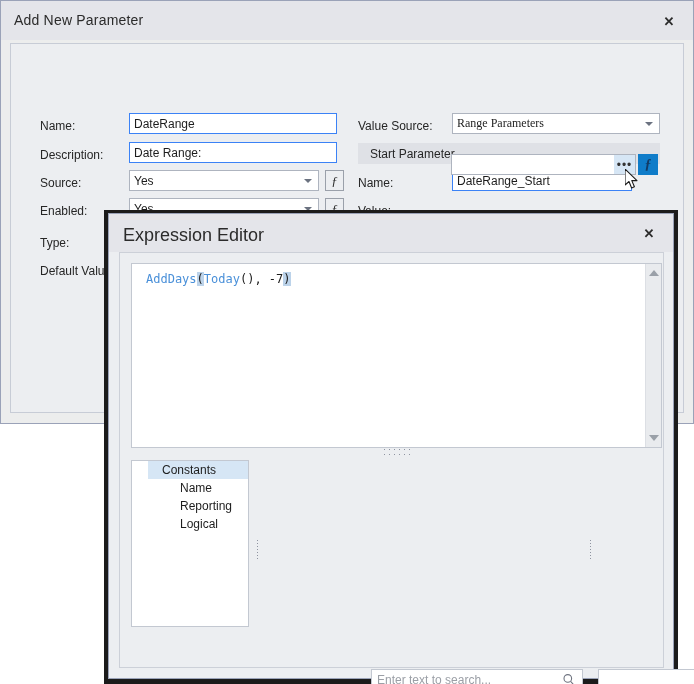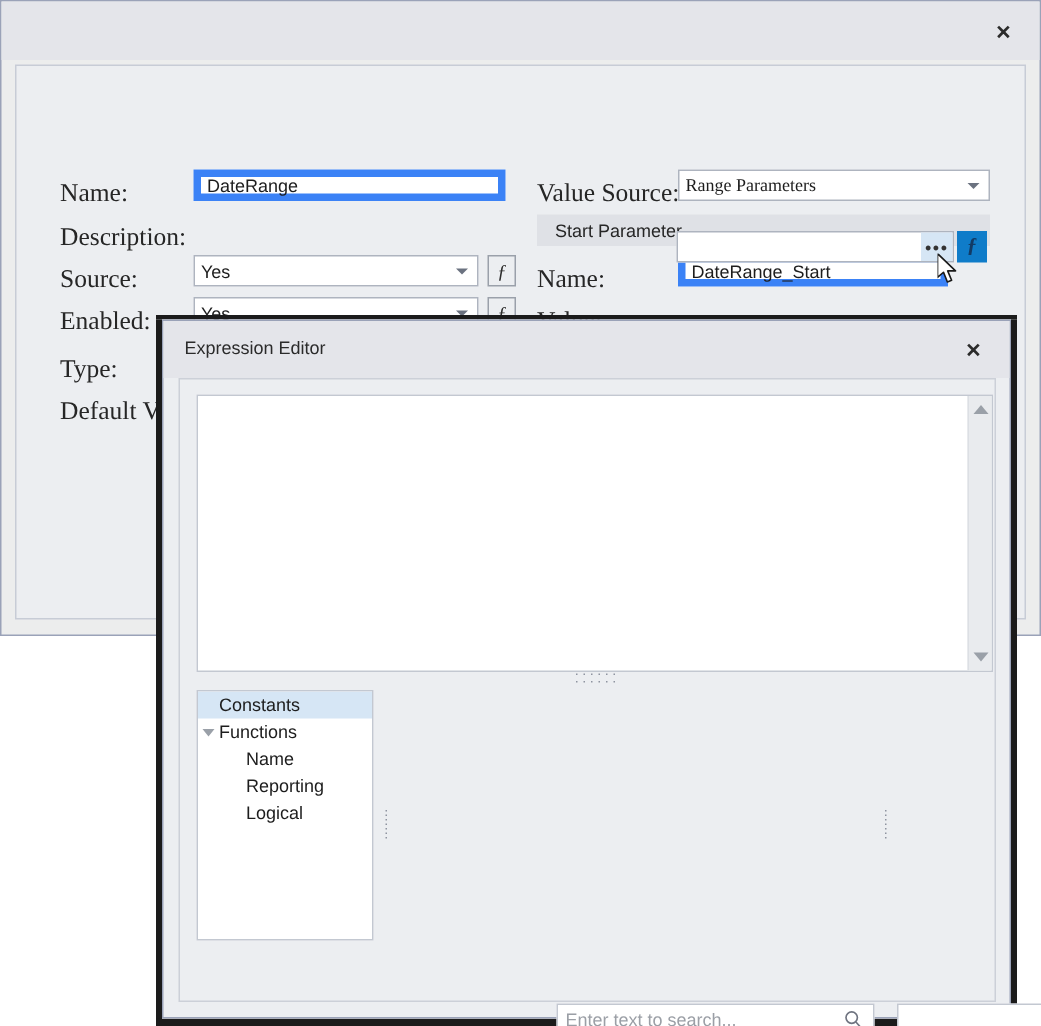--- a/index.html
+++ b/index.html
@@ -204,6 +204,7 @@
 <div id="addParamDialog">
 
   <div id="addParamTitlebar">
+    <div id="addParamTitle">Add New Parameter</div>
     <button id="addParamClose">✕</button>
   </div>
 

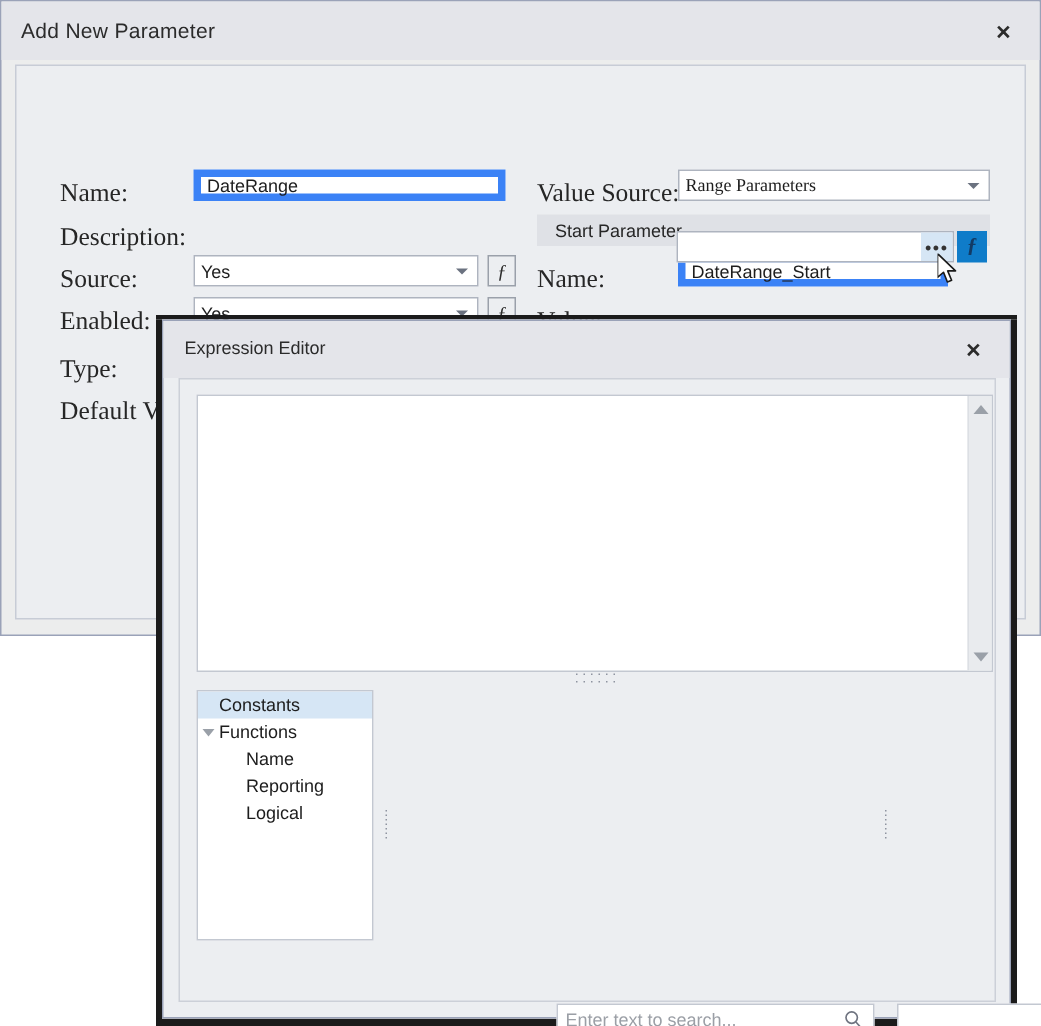--- a/index.html
+++ b/index.html
@@ -39,7 +39,7 @@
   }
 
   .lbl{
-    position:absolute;font-size:17px;color:#262626;white-space:nowrap;font-family:Liberation Serif, serif;
+    position:absolute;font-size:12px;color:#262626;white-space:nowrap;
   }
   .txtbox{
     position:absolute;background:#ffffff;border:5px solid #3b82f6;

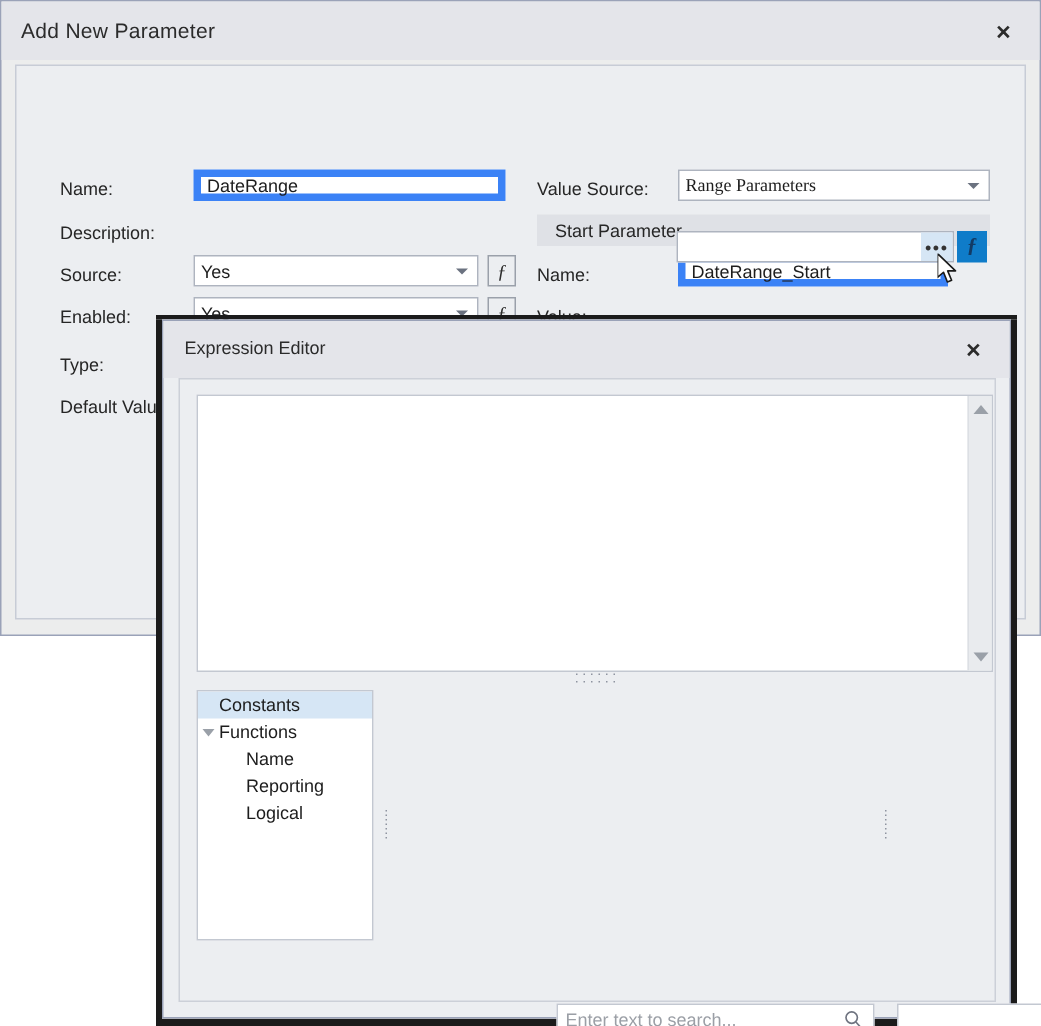--- a/index.html
+++ b/index.html
@@ -42,7 +42,7 @@
     position:absolute;font-size:12px;color:#262626;white-space:nowrap;
   }
   .txtbox{
-    position:absolute;background:#ffffff;border:5px solid #3b82f6;
+    position:absolute;background:#ffffff;border:1px solid #3b82f6;
     box-sizing:border-box;height:21px;
     font-size:12px;color:#1d1d1d;
     display:flex;align-items:center;padding-left:4px;

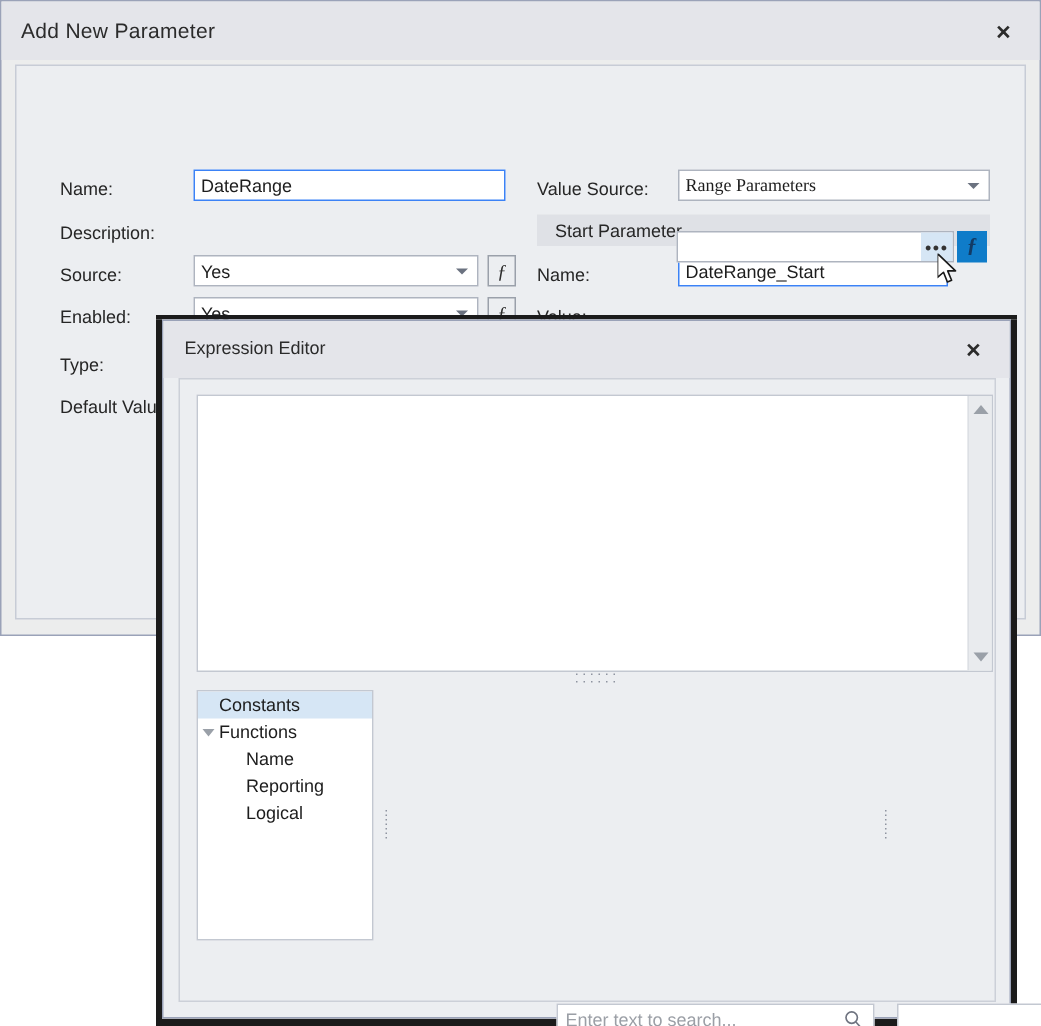--- a/index.html
+++ b/index.html
@@ -216,6 +216,9 @@
     </div>
 
     <span class="lbl" style="left:29px;top:104px;">Description:</span>
+    <div class="txtbox" style="left:118px;top:98px;width:208px;">
+      <span>Date Range:</span>
+    </div>
 
     <span class="lbl" style="left:29px;top:132px;">Source:</span>
     <div class="combo" style="left:118px;top:126px;width:190px;">

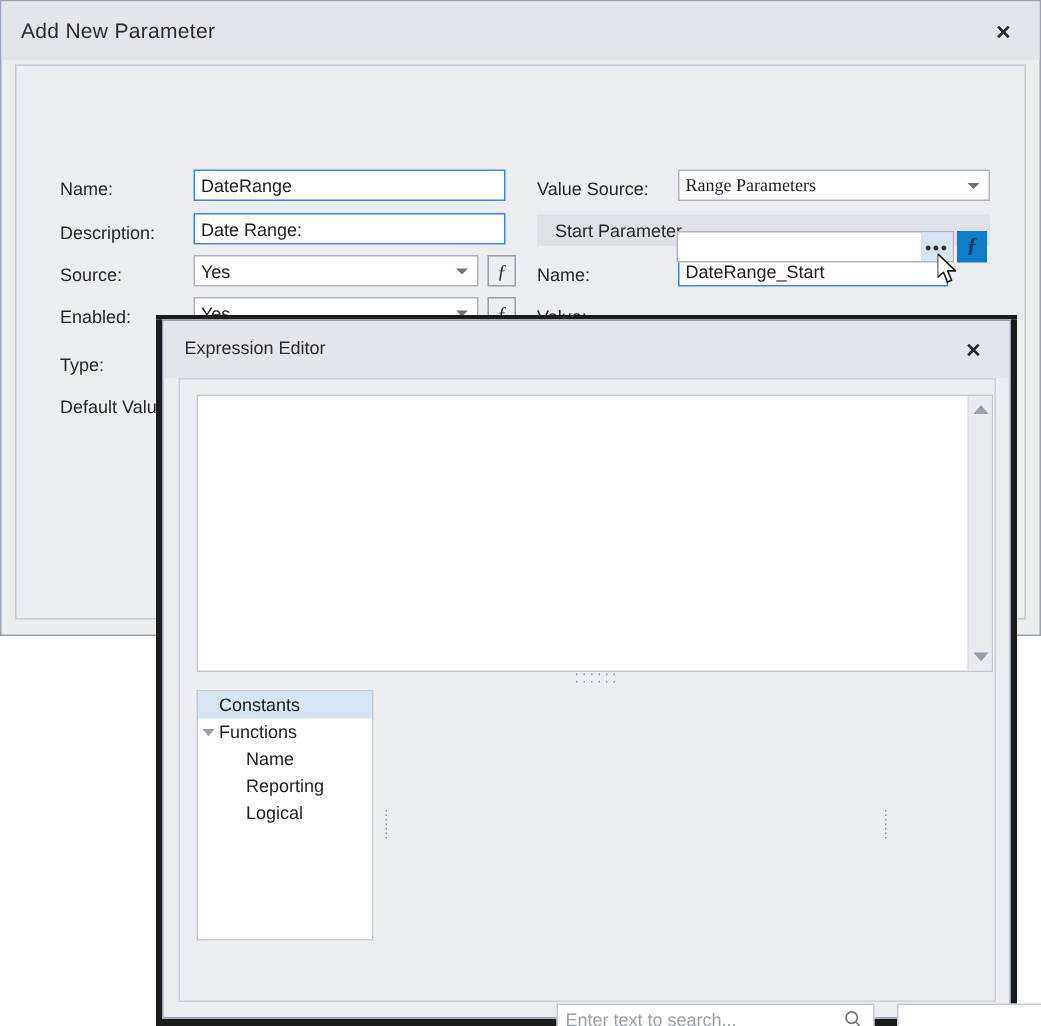--- a/index.html
+++ b/index.html
@@ -114,7 +114,7 @@
     position:absolute;left:0;top:0;width:564px;height:38px;
     background:#e4e5ea;box-sizing:border-box;
   }
-  #exprTitle{position:absolute;left:14px;top:11px;font-size:12px;color:#2b2b2b;}
+  #exprTitle{position:absolute;left:14px;top:11px;font-size:18px;color:#2b2b2b;}
   #exprClose{
     position:absolute;right:11px;top:9px;width:26px;height:20px;
     display:flex;align-items:center;justify-content:center;

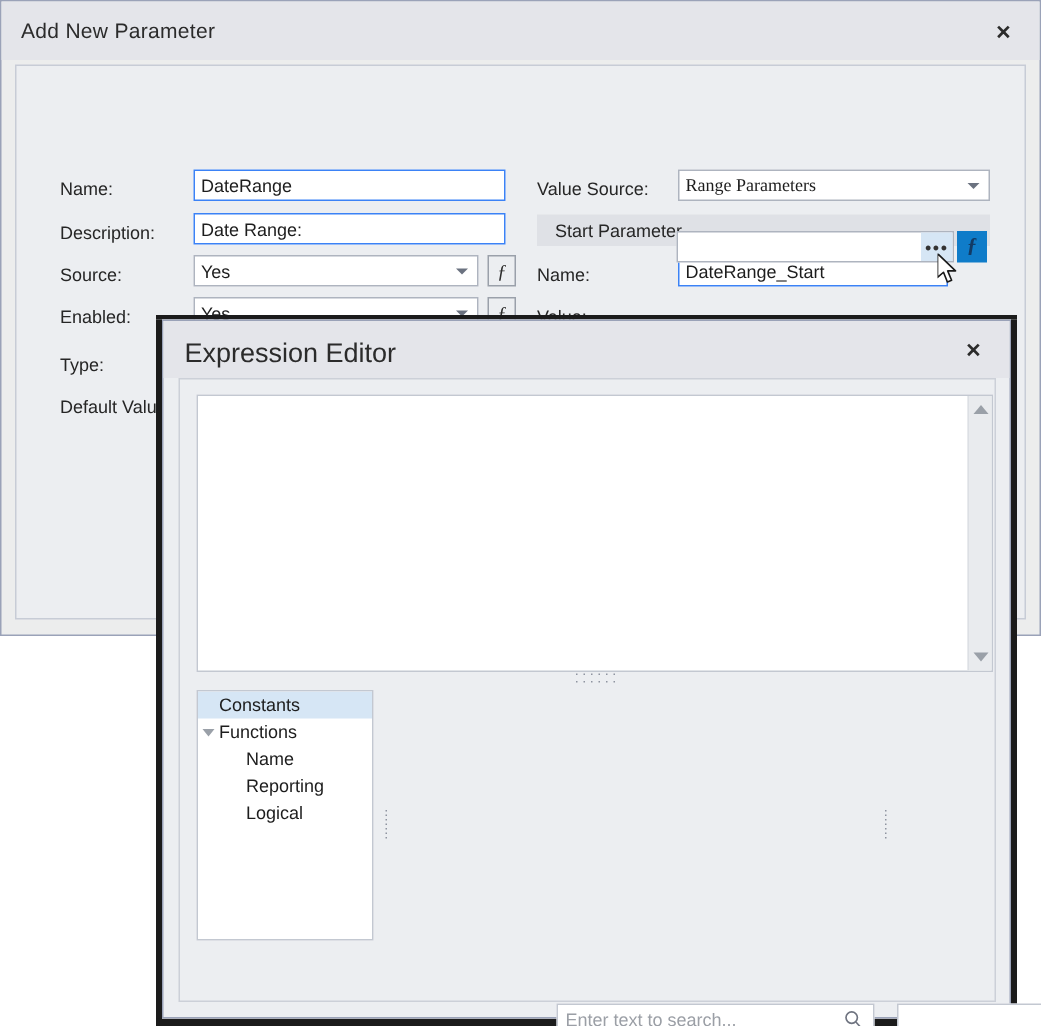--- a/index.html
+++ b/index.html
@@ -300,6 +300,7 @@
   <div id="exprOuterPanel"></div>
 
   <div id="codeArea">
+    <div id="codeText"><span class="tok-fn">AddDays</span><span class="tok-hl">(</span><span class="tok-fn">Today</span><span class="tok-plain">(), -7</span><span class="tok-hl">)</span></div>
     <div class="vscroll">
       <span class="up"></span>
       <span class="dn"></span>

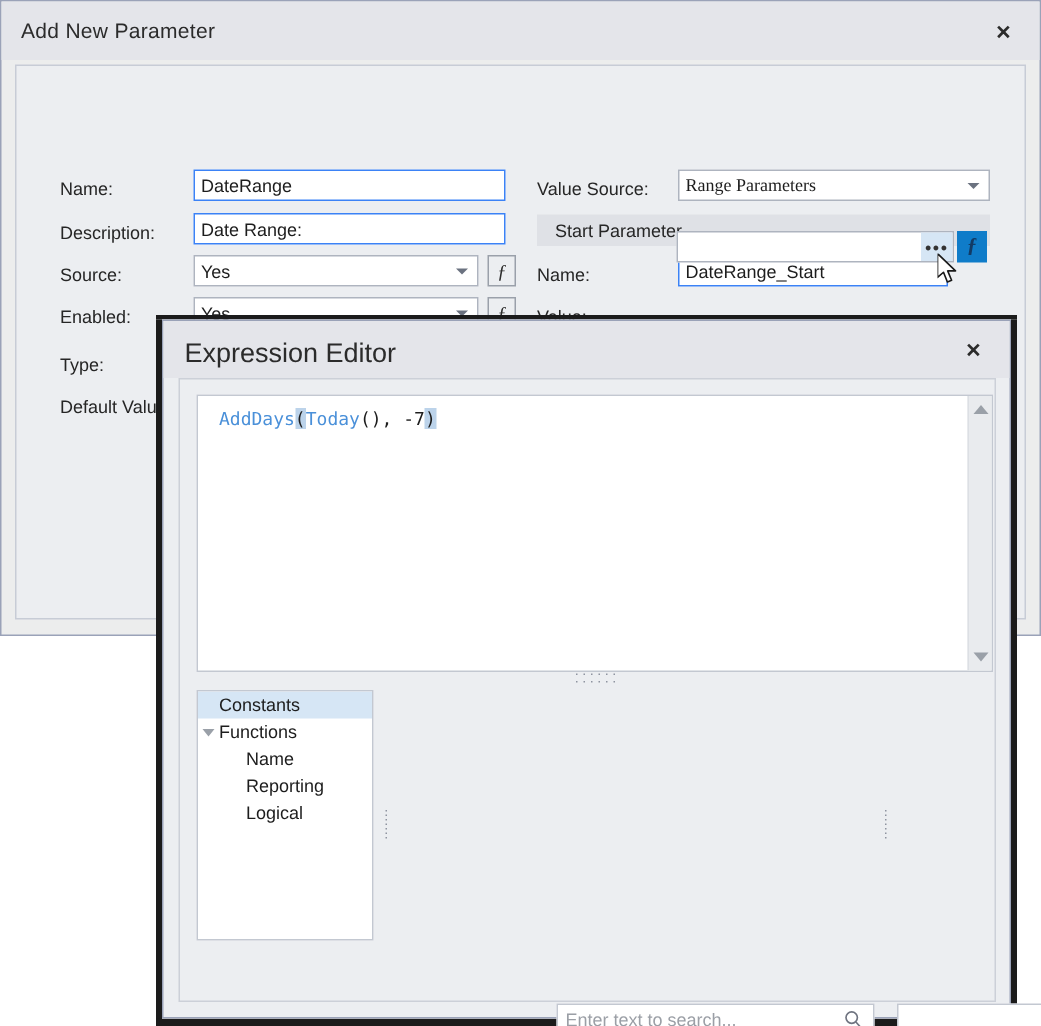--- a/index.html
+++ b/index.html
@@ -170,7 +170,7 @@
   }
   .tree-row{
     position:relative;height:18px;display:flex;align-items:center;
-    font-size:12px;color:#1d1d1d;cursor:pointer;
+    font-size:12px;color:#1d1d1d;cursor:pointer;margin-left:16px;
   }
   .tree-row.sel{background:#d6e6f5;}
   .tree-row .tw{

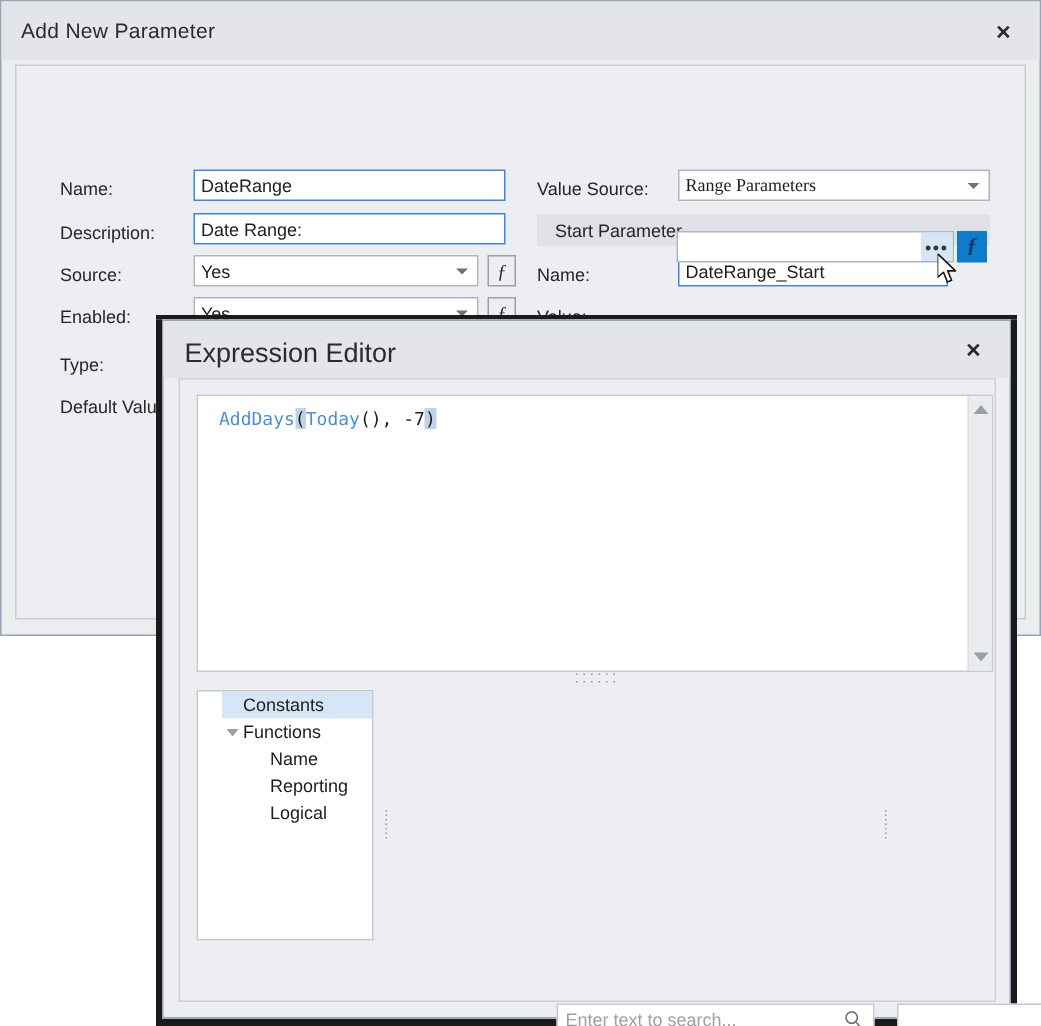--- a/index.html
+++ b/index.html
@@ -326,12 +326,6 @@
       <div class="tree-row sel">
         <span class="tw" style="margin-left: 0px;"></span>
         <span>Constants</span>
-      </div>
-      <div class="tree-row">
-        <span class="tw" style="margin-left: 0px;">
-          <span class="tw-tri"></span>
-        </span>
-        <span>Functions</span>
       </div>
       <div class="tree-row">
         <span class="tw" style="margin-left: 18px;"></span>

